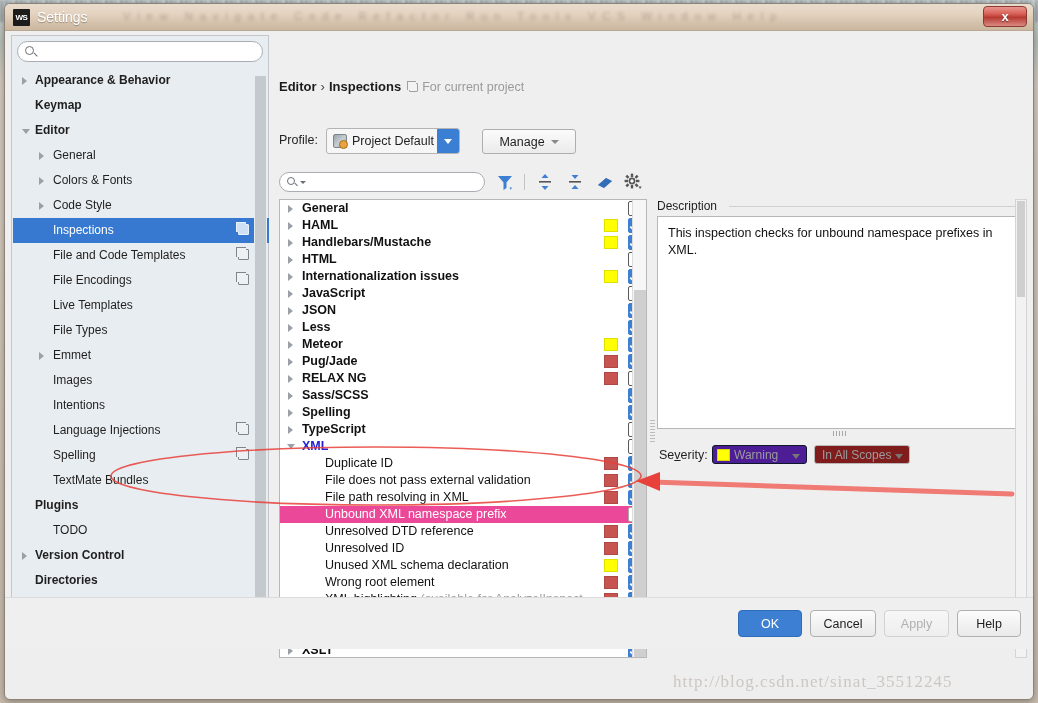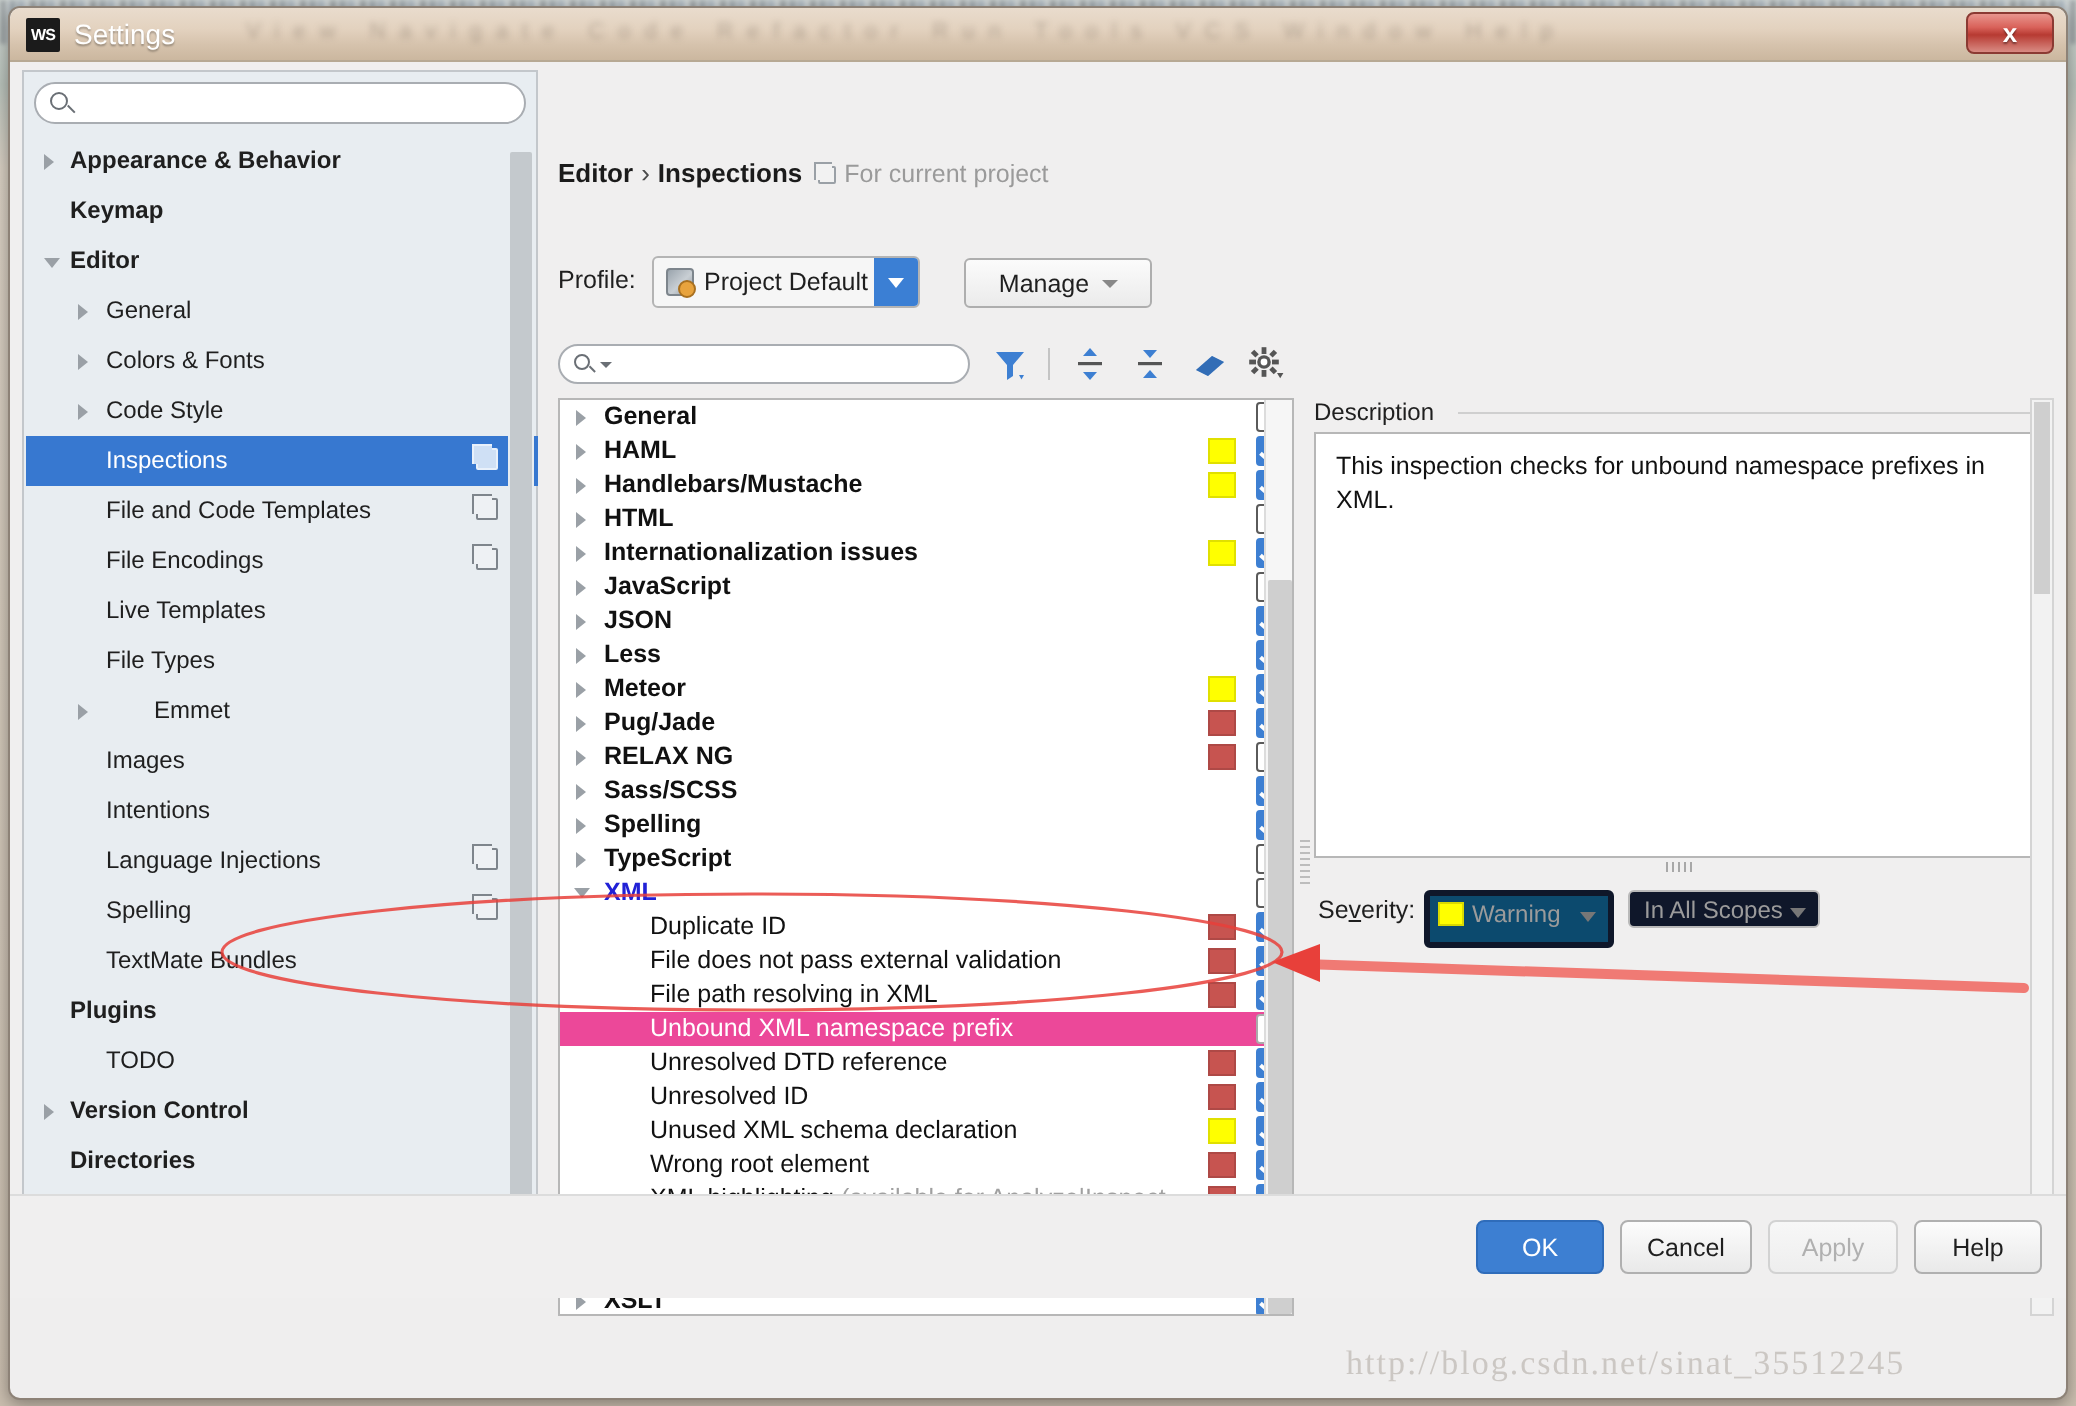--- a/index.html
+++ b/index.html
@@ -505,7 +505,7 @@
           </div>
           <div class="sb-row">
             <span class="sb-arrow" style="left: 26px;"></span>
-            <span class="sb-label" style="left: 40px; margin-left: 24px;">Emmet</span>
+            <span class="sb-label" style="left: 40px;">Emmet</span>
           </div>
           <div class="sb-row">
             <span class="sb-label" style="left: 40px;">Images</span>

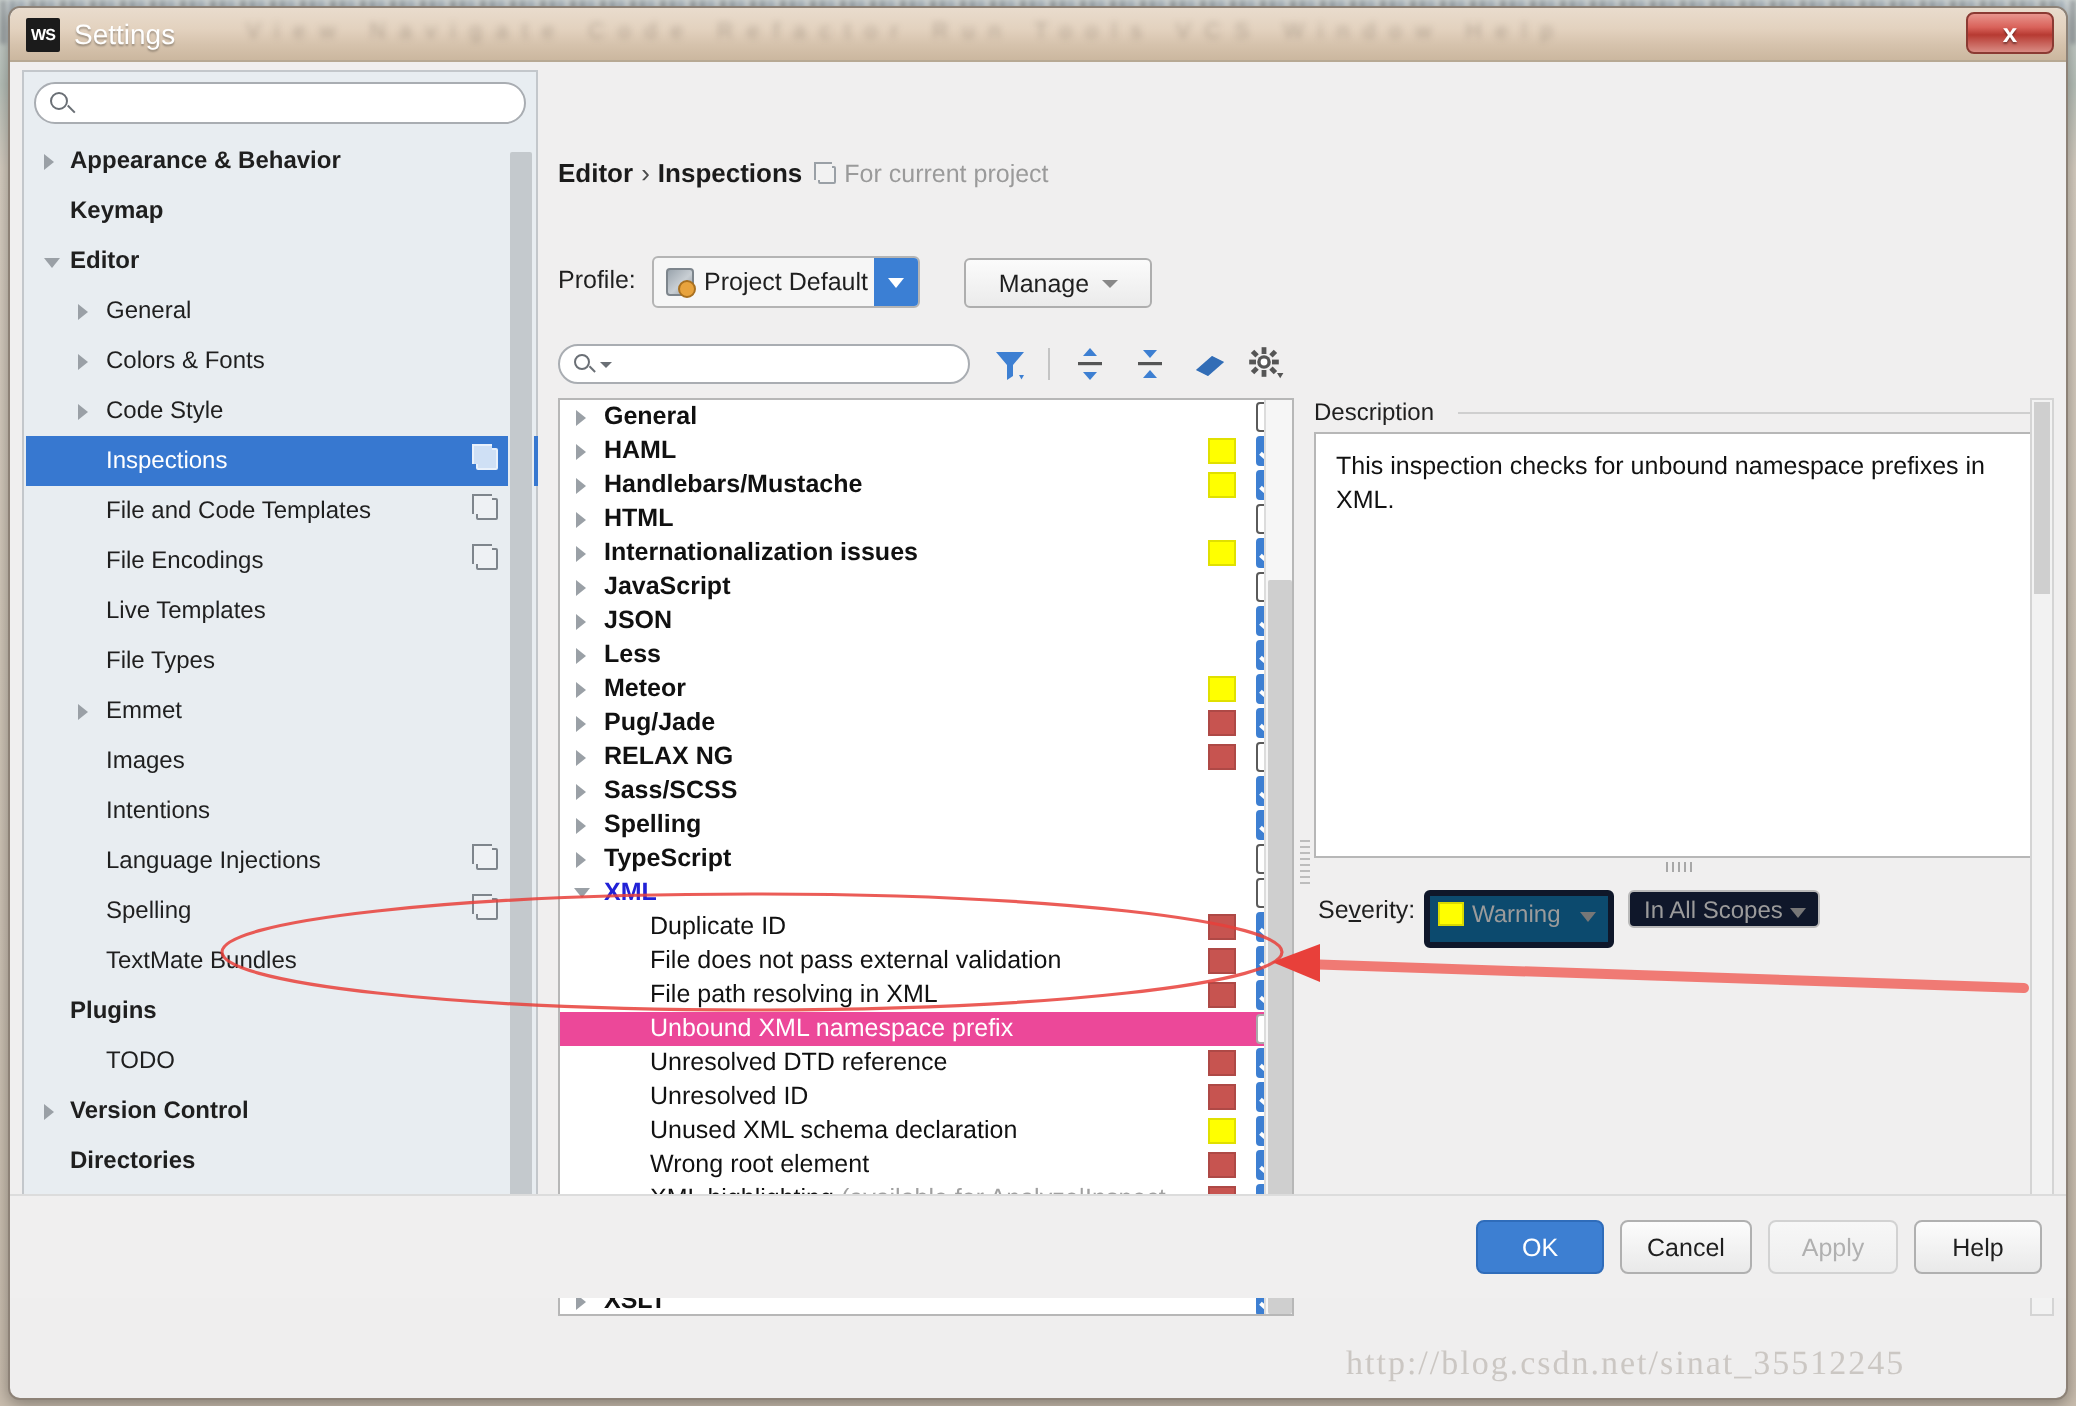--- a/index.html
+++ b/index.html
@@ -369,8 +369,8 @@
   #sev-label { position:absolute; left:2px; top:3px; font-size:12.5px; color:#1f1f1f; }
   #sev-label u { text-decoration: underline; }
   #sev-combo {
-    position:absolute; left:55px; top:0; width:95px; height:29px;
-    background:#0c4a6e; border:3px solid #0f172a; border-radius:3px;
+    position:absolute; left:55px; top:0; width:95px; height:19px;
+    background:#4c1d95; border:1px solid #0f172a; border-radius:3px;
   }
   #sev-swatch {
     position:absolute; left:4px; top:3px; width:13px;height:12px;

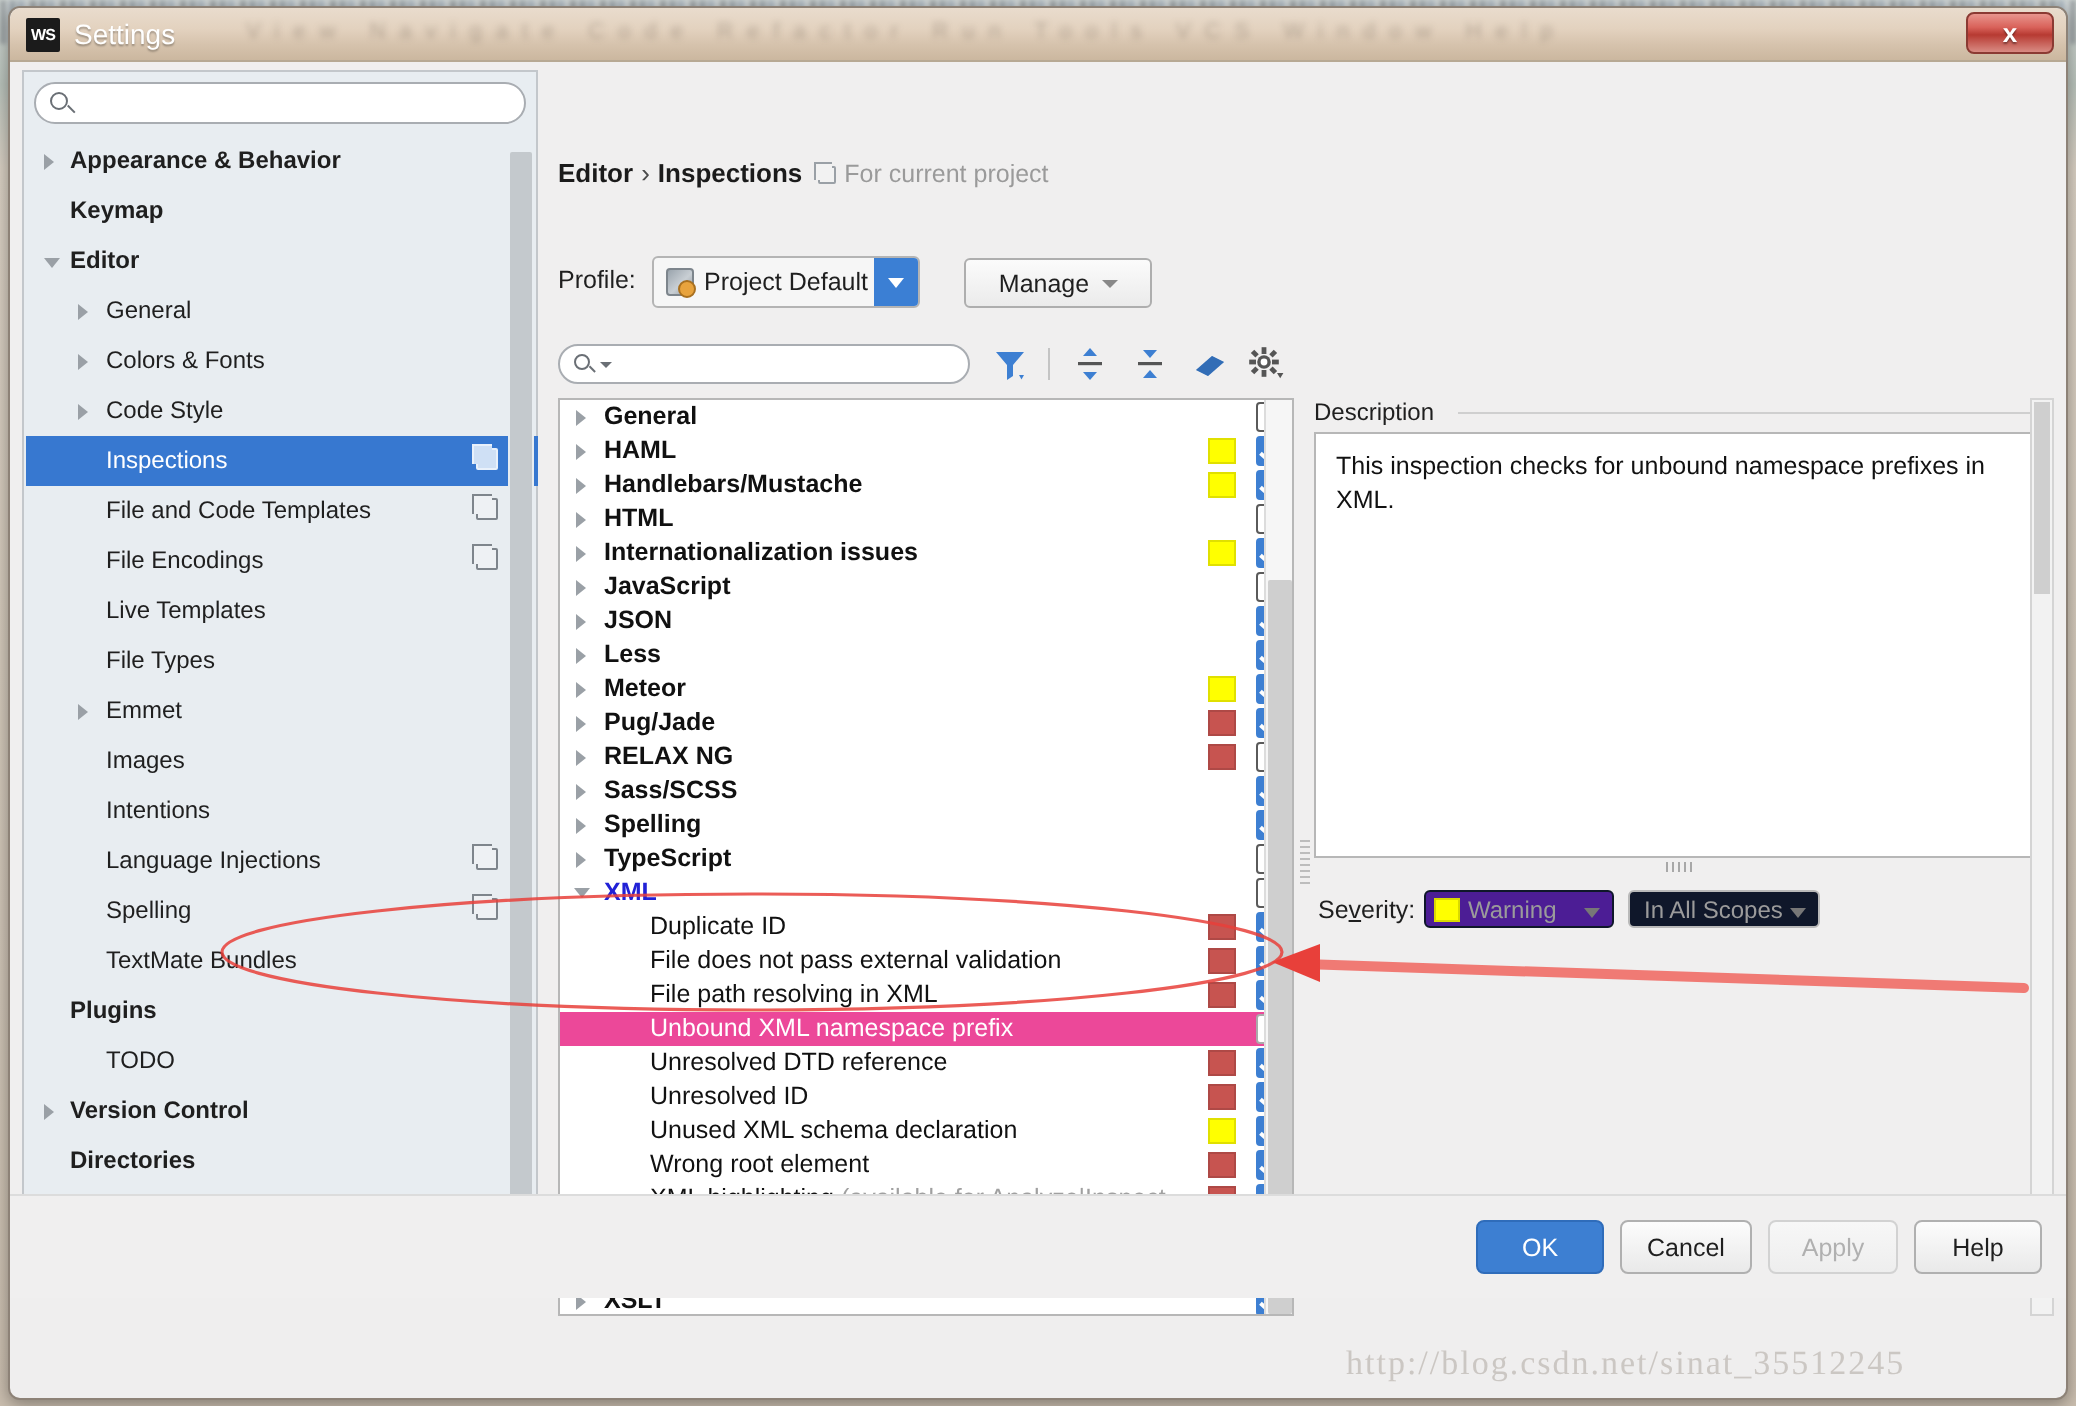--- a/index.html
+++ b/index.html
@@ -383,7 +383,7 @@
   }
   #scope-combo {
     position:absolute; left:157px; top:0; width:96px;height:19px;
-    background:#0f172a; border:1px solid #b9b9b9; border-radius:3px;
+    background:#7f1d1d; border:1px solid #b9b9b9; border-radius:3px;
   }
   #scope-text { position:absolute; left:7px; top:2px; font-size:12px; color:#9b9b9b; }
 

